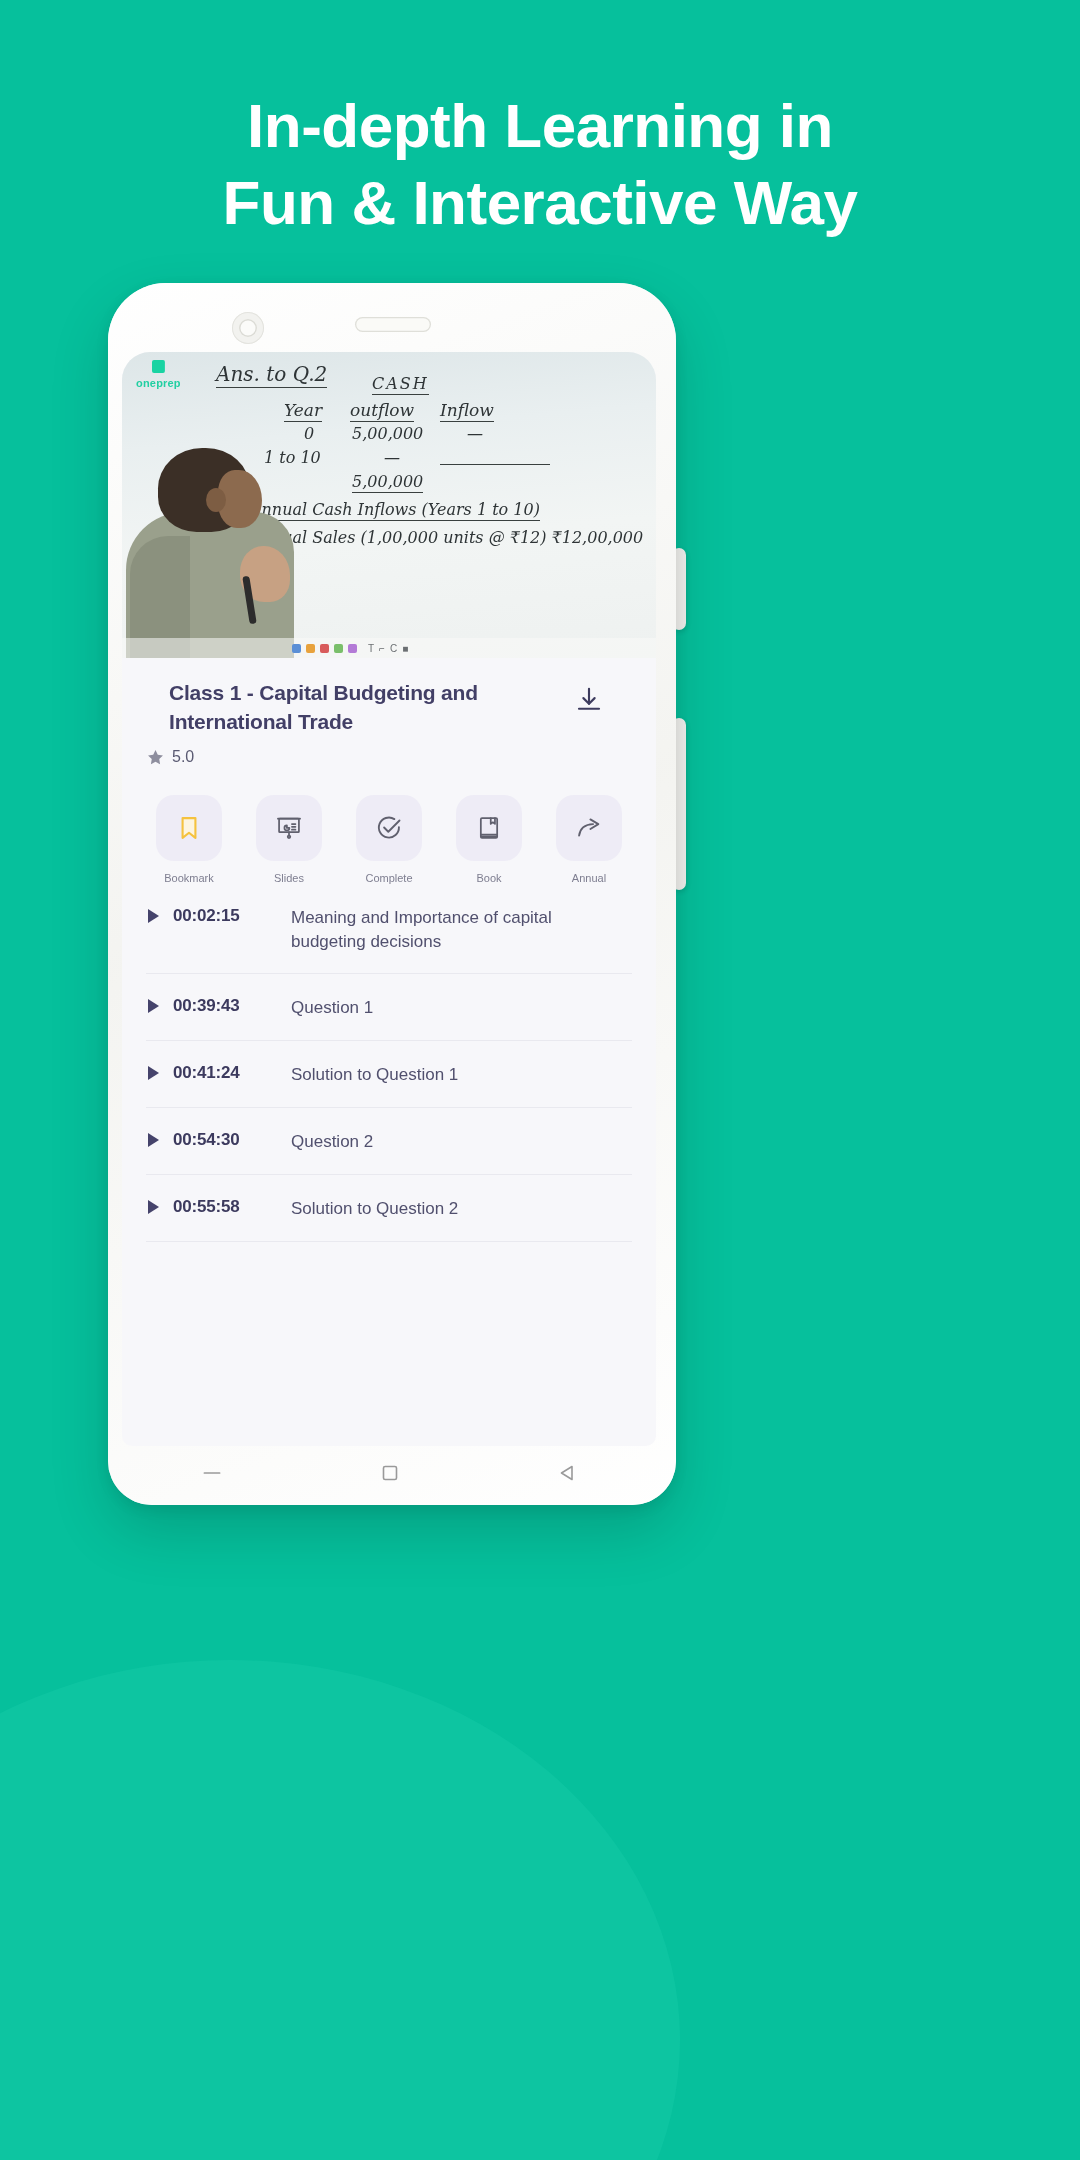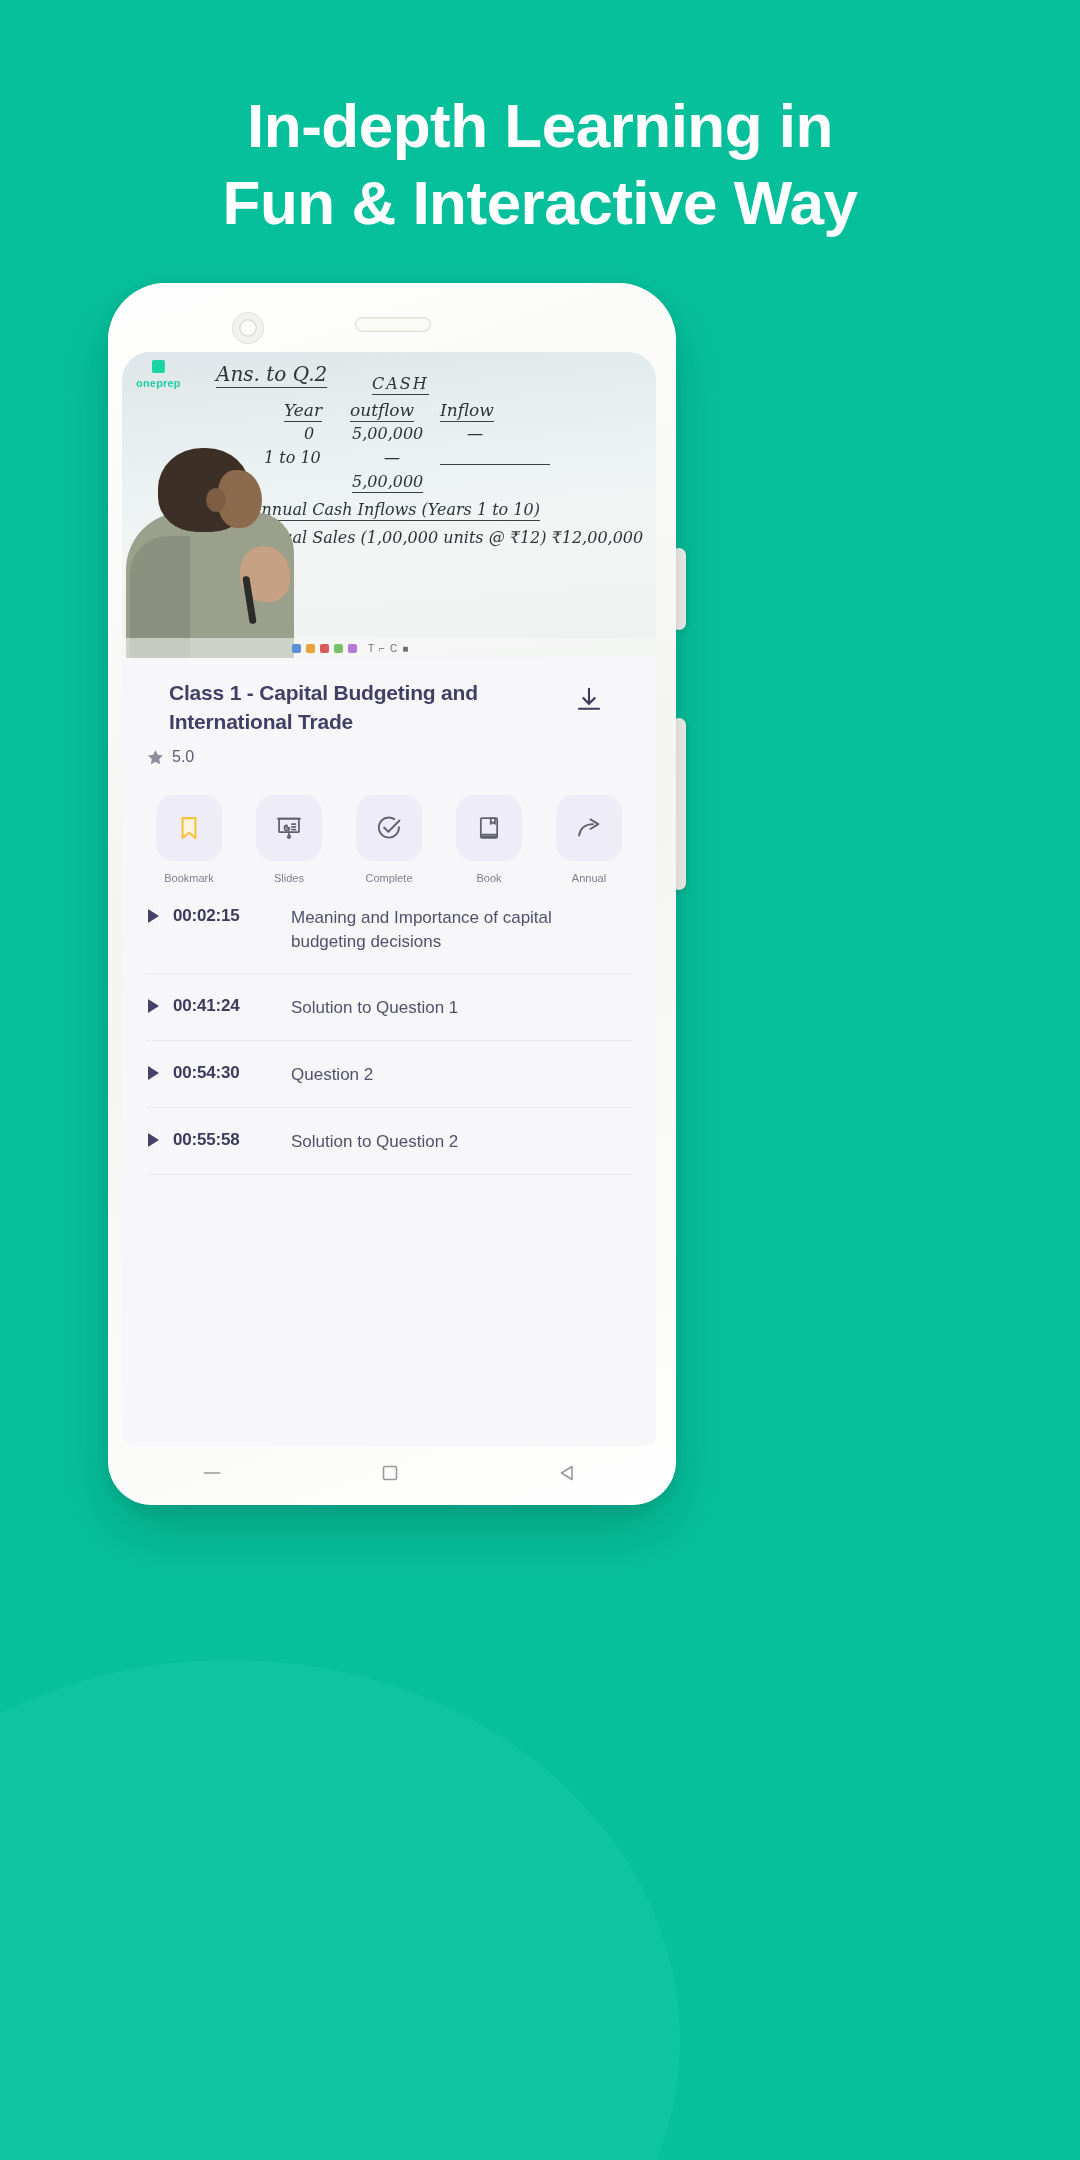--- a/index.html
+++ b/index.html
@@ -478,6 +478,11 @@
       <span class="tr-label">Meaning and Importance of capital budgeting decisions</span>
     </div>
 
+    <div class="tr-row">
+      <span class="tr-play"></span>
+      <span class="tr-time">00:39:43</span>
+      <span class="tr-label">Question 1</span>
+    </div>
 
     <div class="tr-row">
       <span class="tr-play"></span>

